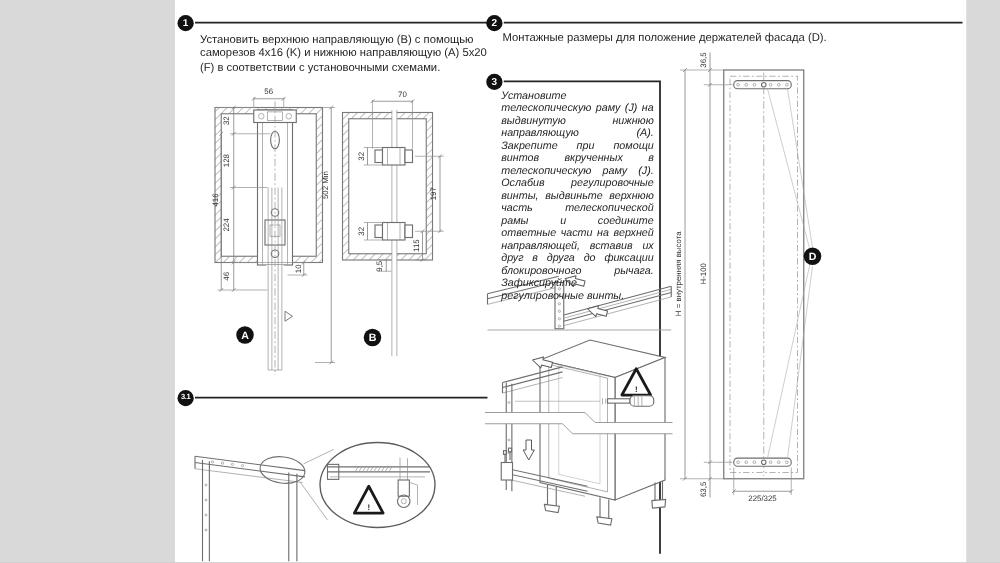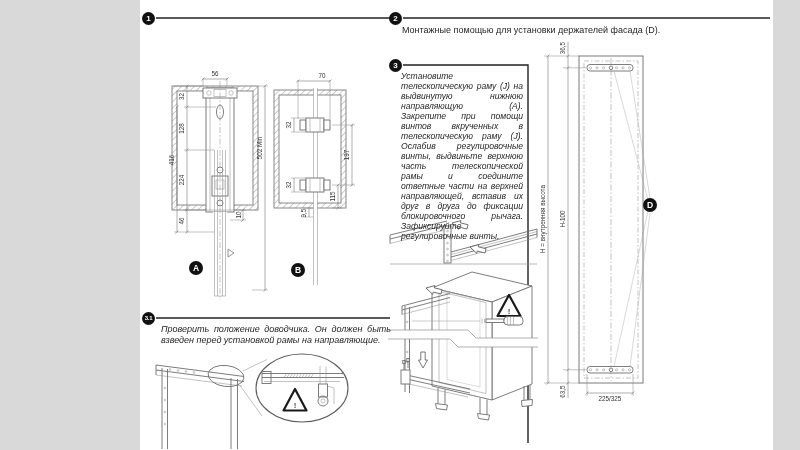--- a/index.html
+++ b/index.html
@@ -375,6 +375,7 @@
   <div class="badge" style="left:389px;top:58.5px;"><span>3</span></div>
   <div class="badge small" style="left:142px;top:311.5px;"><span>3.1</span></div>
 
+  <div class="para" style="left:160px;top:26px;width:232px;">Установить верхнюю направляющую (B) с помощью саморезов 4x16 (K) и нижнюю направляющую (A) 5x20 (F) в соответствии с установочными схемами.</div>
   <div class="para" style="left:402px;top:25px;width:368px;">Монтажные помощью для установки держателей фасада (D).</div>
   <div class="para justify" style="left:401px;top:71px;width:122px;font-size:8.6px;line-height:10px;">Установите телескопическую раму (J) на выдвинутую нижнюю направляющую (A). Закрепите при помощи винтов вкрученных в телескопическую раму (J). Ослабив регулировочные винты, выдвиньте верхнюю часть телескопической рамы и соедините ответные части на верхней направляющей, вставив их друг в друга до фиксации блокировочного рычага. Зафиксируйте регулировочные винты.</div>
   <div class="para justify" style="left:161px;top:324px;width:230px;">Проверить положение доводчика. Он должен быть взведен перед установкой рамы на направляющие.</div>

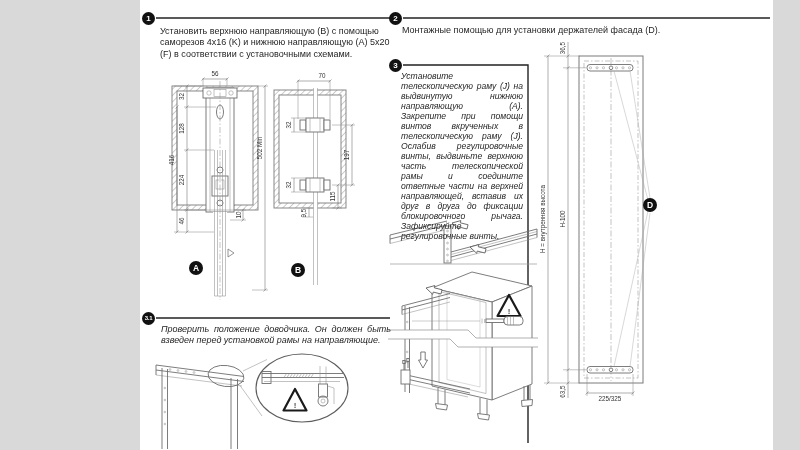--- a/index.html
+++ b/index.html
@@ -376,7 +376,7 @@
   <div class="badge small" style="left:142px;top:311.5px;"><span>3.1</span></div>
 
   <div class="para" style="left:160px;top:26px;width:232px;">Установить верхнюю направляющую (B) с помощью саморезов 4x16 (K) и нижнюю направляющую (A) 5x20 (F) в соответствии с установочными схемами.</div>
-  <div class="para" style="left:402px;top:25px;width:368px;">Монтажные помощью для установки держателей фасада (D).</div>
+  <div class="para" style="left:402px;top:25px;width:368px;">Монтажные размеры для положение держателей фасада (D).</div>
   <div class="para justify" style="left:401px;top:71px;width:122px;font-size:8.6px;line-height:10px;">Установите телескопическую раму (J) на выдвинутую нижнюю направляющую (A). Закрепите при помощи винтов вкрученных в телескопическую раму (J). Ослабив регулировочные винты, выдвиньте верхнюю часть телескопической рамы и соедините ответные части на верхней направляющей, вставив их друг в друга до фиксации блокировочного рычага. Зафиксируйте регулировочные винты.</div>
   <div class="para justify" style="left:161px;top:324px;width:230px;">Проверить положение доводчика. Он должен быть взведен перед установкой рамы на направляющие.</div>
 </div>

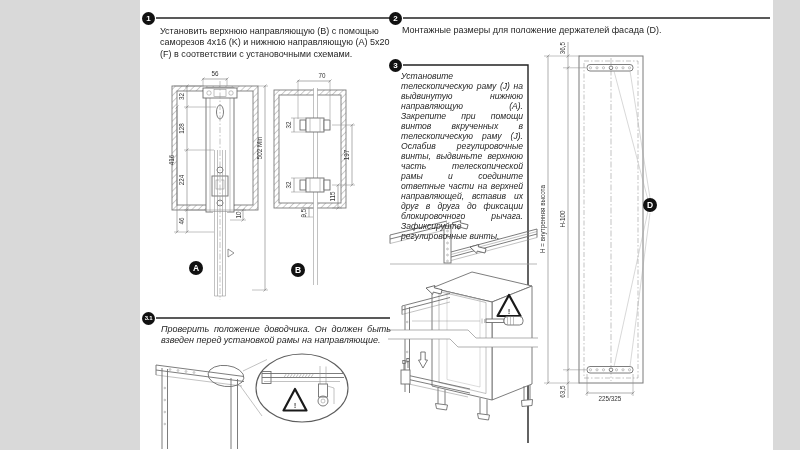--- a/index.html
+++ b/index.html
@@ -378,7 +378,6 @@
   <div class="para" style="left:160px;top:26px;width:232px;">Установить верхнюю направляющую (B) с помощью саморезов 4x16 (K) и нижнюю направляющую (A) 5x20 (F) в соответствии с установочными схемами.</div>
   <div class="para" style="left:402px;top:25px;width:368px;">Монтажные размеры для положение держателей фасада (D).</div>
   <div class="para justify" style="left:401px;top:71px;width:122px;font-size:8.6px;line-height:10px;">Установите телескопическую раму (J) на выдвинутую нижнюю направляющую (A). Закрепите при помощи винтов вкрученных в телескопическую раму (J). Ослабив регулировочные винты, выдвиньте верхнюю часть телескопической рамы и соедините ответные части на верхней направляющей, вставив их друг в друга до фиксации блокировочного рычага. Зафиксируйте регулировочные винты.</div>
-  <div class="para justify" style="left:161px;top:324px;width:230px;">Проверить положение доводчика. Он должен быть взведен перед установкой рамы на направляющие.</div>
 </div>
 
 </body></html>

